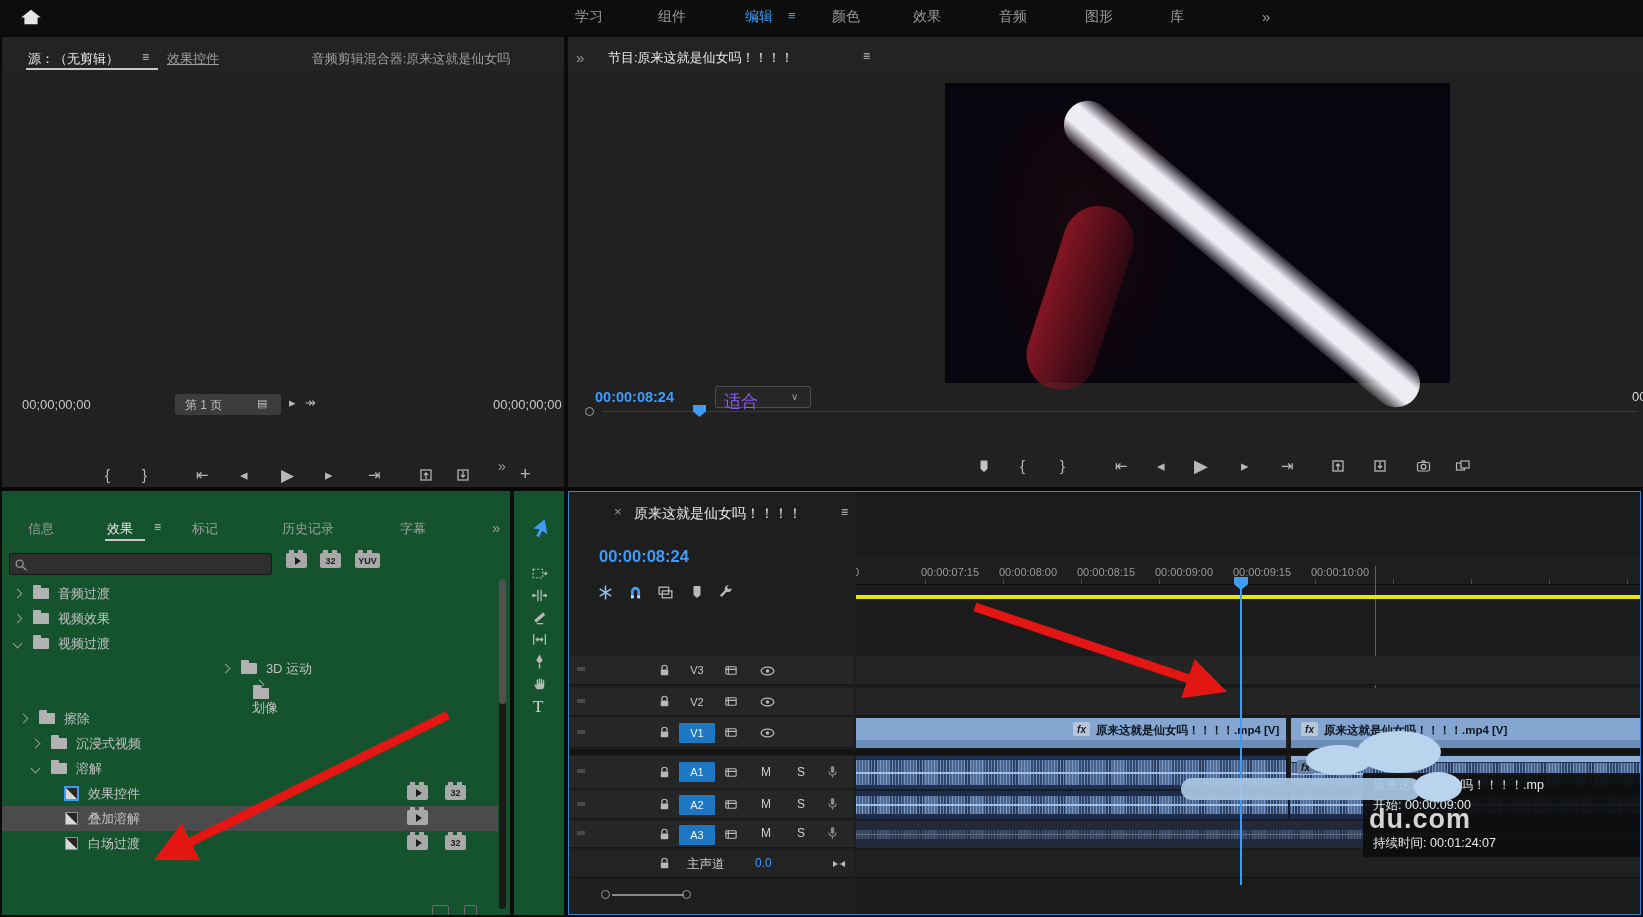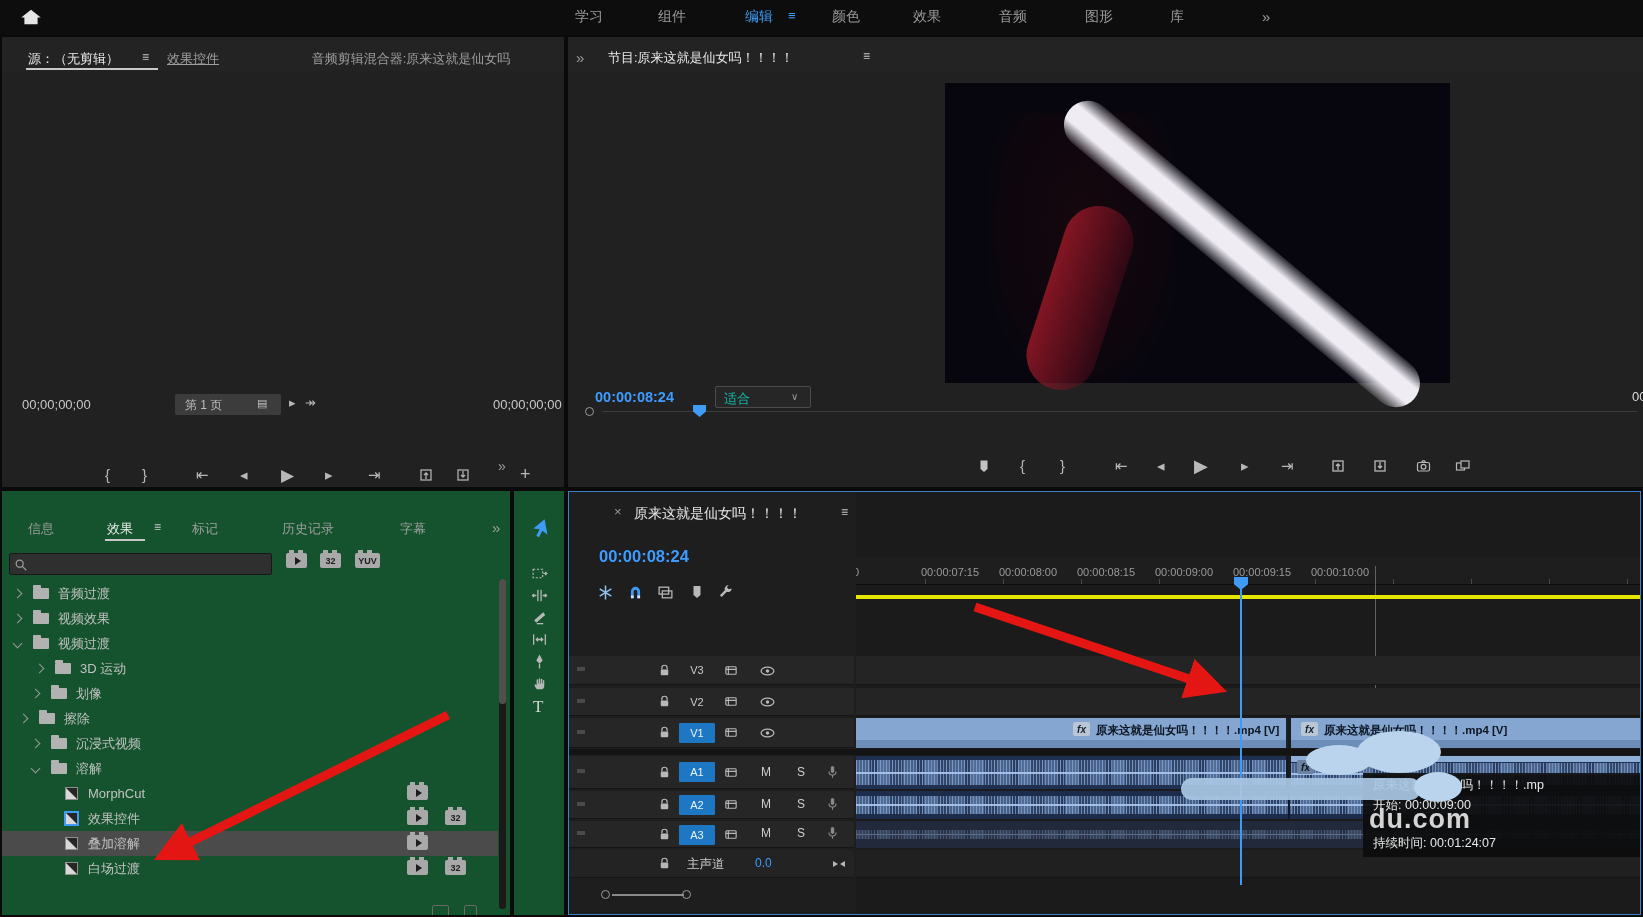--- a/index.html
+++ b/index.html
@@ -142,7 +142,7 @@
 
   <span class="t tc-blue" style="left:27px;top:352px;font-size:14.5px;">00:00:08:24</span>
   <div class="p" style="left:147px;top:349px;width:96px;height:22px;background:#262626;border:1px solid #4c4c4c;border-radius:2px;">
-    <span class="t" style="left:8px;top:3px;color:#14b8a6;font-size:13px;">适合</span>
+    <span class="t" style="left:8px;top:3px;color:#8b5cf6;font-size:17px;">适合</span>
     <span class="t" style="left:75px;top:4px;color:#9a9a9a;font-size:10px;">∨</span>
   </div>
   <span class="t" style="left:1064px;top:352px;width:11px;overflow:hidden;color:#dcdcdc;font-size:13px;">00</span>

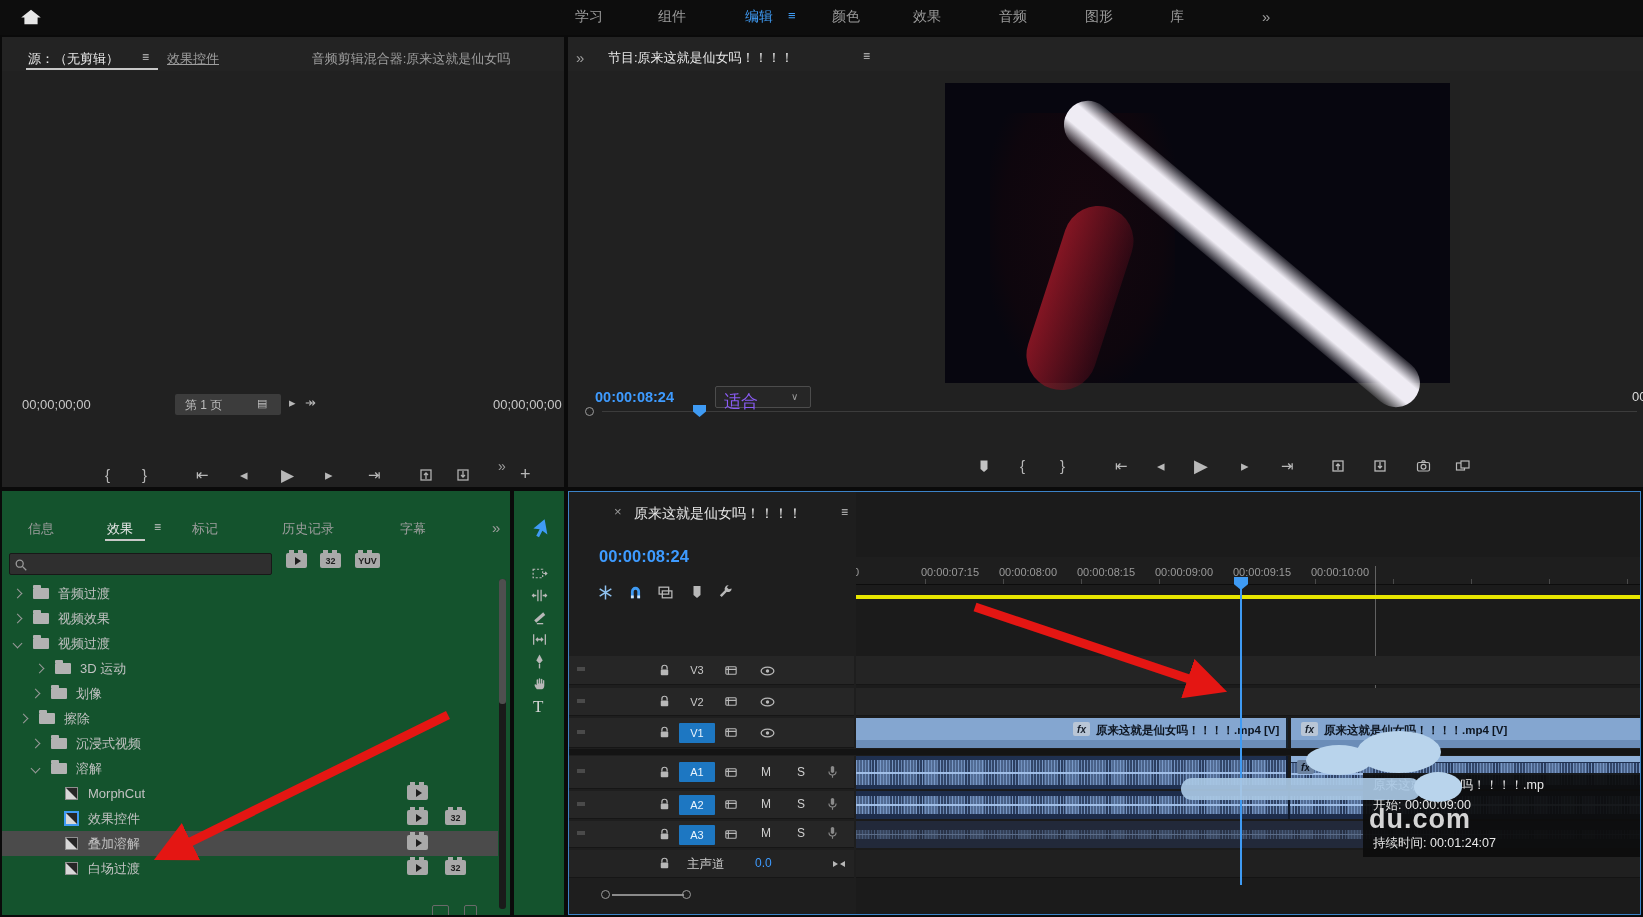--- a/index.html
+++ b/index.html
@@ -222,7 +222,7 @@
         <span class="folder"></span>
         <span>视频过渡</span>
     </div>
-    <div class="trow" style="padding-left:34px;">
+    <div class="trow" style="padding-left:34px;justify-content:center;">
       <span class="tw closed"></span>
         <span class="folder"></span>
         <span>3D 运动</span>

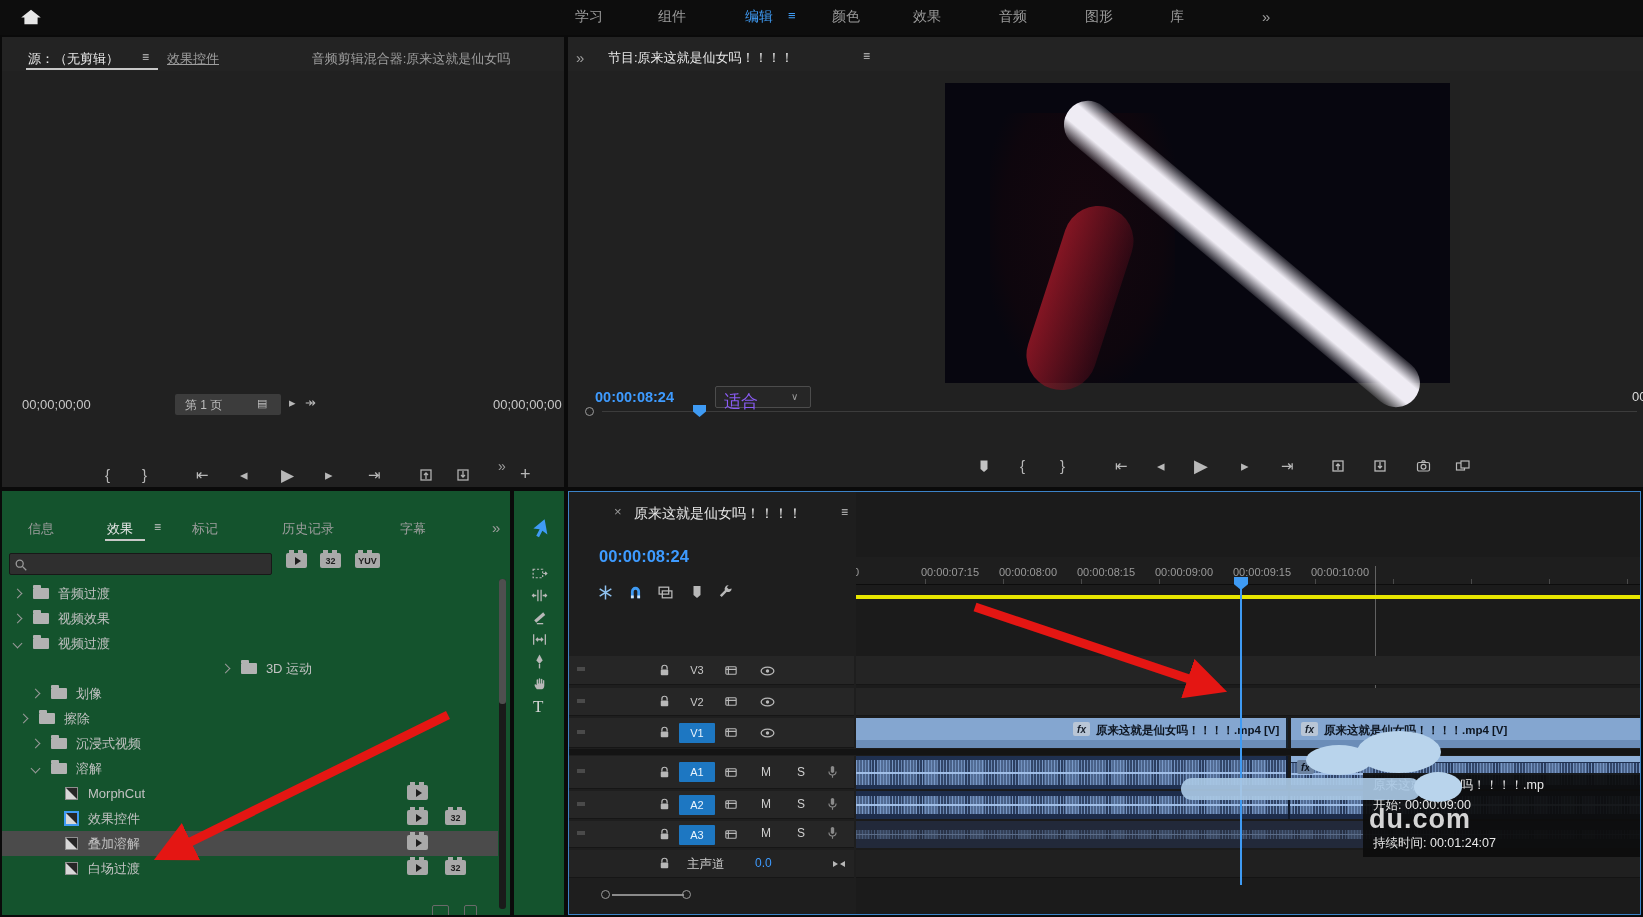--- a/index.html
+++ b/index.html
@@ -227,7 +227,7 @@
         <span class="folder"></span>
         <span>3D 运动</span>
     </div>
-    <div class="trow" style="padding-left:30px;">
+    <div class="trow" style="padding-left:30px;flex-direction:column;">
       <span class="tw closed"></span>
         <span class="folder"></span>
         <span>划像</span>

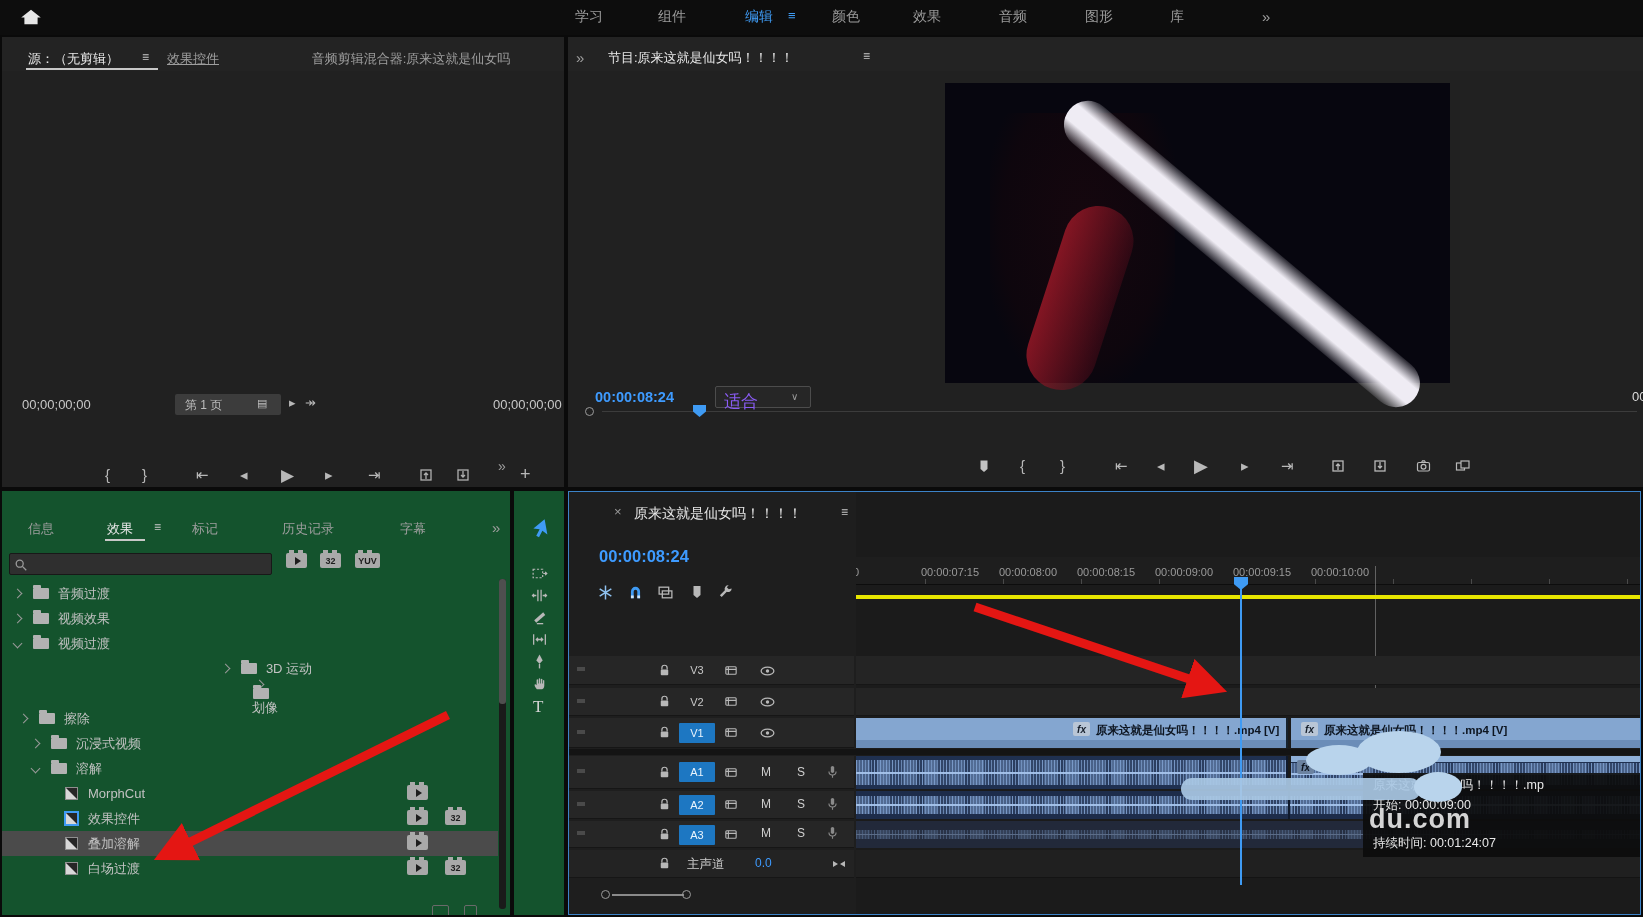--- a/index.html
+++ b/index.html
@@ -248,13 +248,6 @@
         <span>溶解</span>
     </div>
     <div class="trow" style="padding-left:63px;">
-      <span class="fxsq"></span>
-        <span>MorphCut</span>
-      <span class="lego" style="left:405px;">
-          <span class="tri"></span>
-        </span>
-    </div>
-    <div class="trow" style="padding-left:63px;">
       <span class="fxsq def"></span>
         <span>效果控件</span>
       <span class="lego" style="left:405px;">

